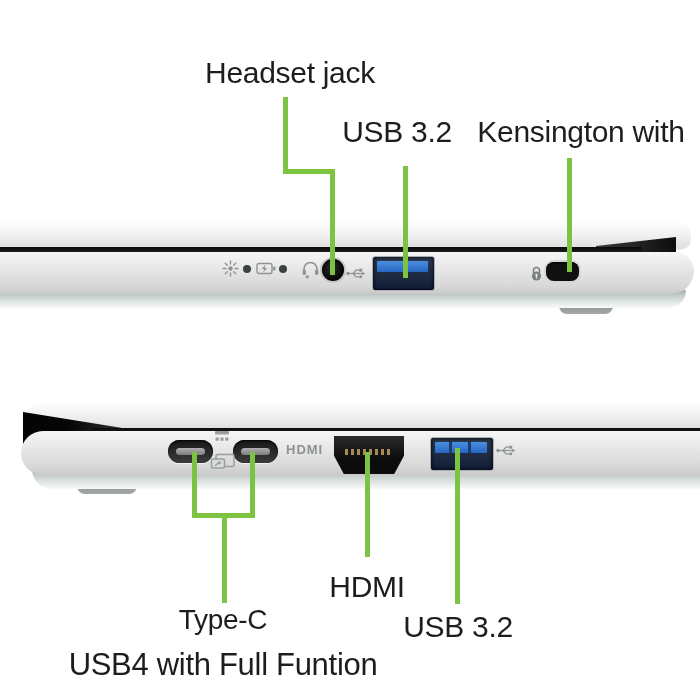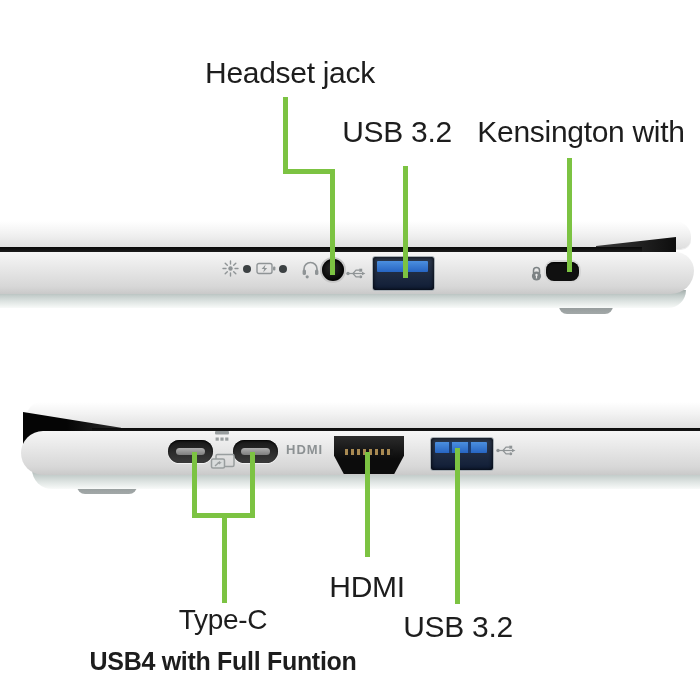--- a/index.html
+++ b/index.html
@@ -10,7 +10,7 @@
        color:var(--label-text,#1d1d1d);font-weight:500;letter-spacing:-0.3px;}
   .lbl-main{font-size:30px;}
   .lbl-big{font-size:28px;}
-  .lbl-sub{font-size:25px;font-weight:700;}
+  .lbl-sub{font-size:31px;font-weight:400;}
   .gline{position:absolute;background:var(--accent-green,#7cc342);z-index:6;}
   .chassis{position:absolute;}
   .lid{background:linear-gradient(180deg,#ffffff 0%,#f2f2f2 45%,#dedede 100%);

